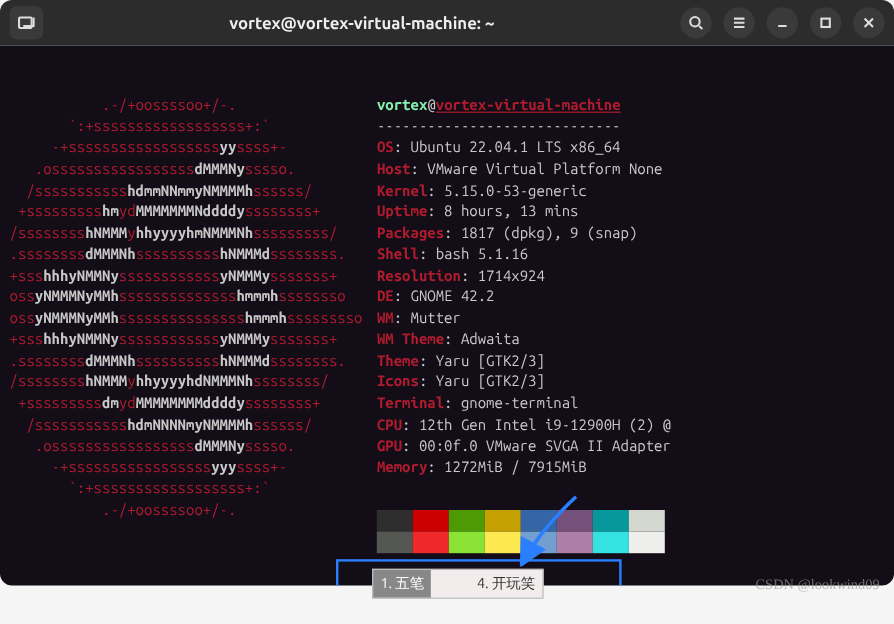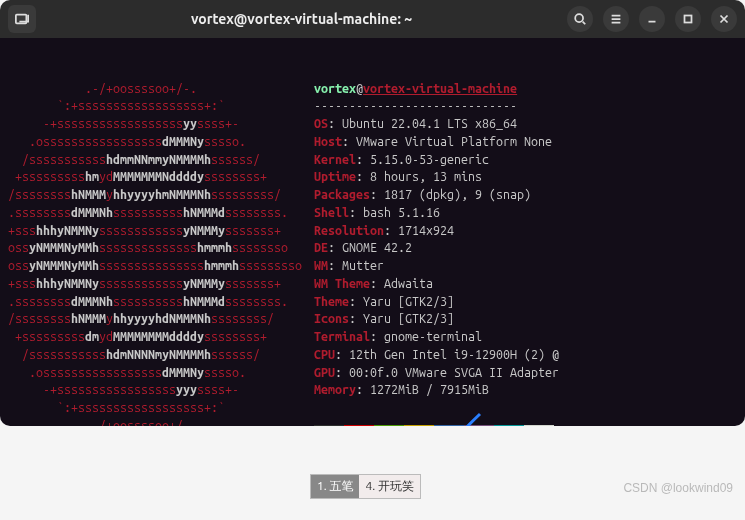--- a/index.html
+++ b/index.html
@@ -32,7 +32,7 @@
   .tb-right { display: flex; gap: 10px; align-items: center; }
   .terminal {
     background: #130d18;
-    height: 388px;
+    height: 450px;
     padding: 6px 8px 4px 8px;
     font-family: "Ubuntu Mono","Consolas",monospace;
     font-size: 12.5px;

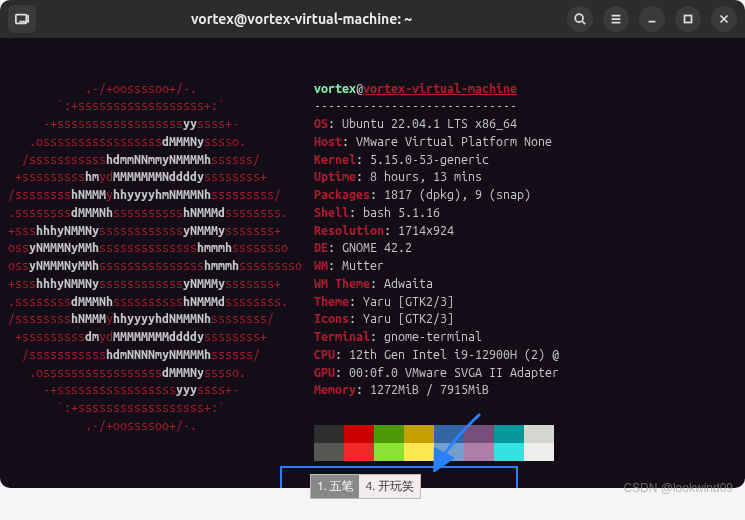--- a/index.html
+++ b/index.html
@@ -68,6 +68,7 @@
     font-size: 12px;
     color: #333;
     display: flex;
+    gap: 32px;
   }
   .ime .cand { padding: 3px 6px; white-space: nowrap; }
   .ime .cand.sel { background: #888; color: #fff; }

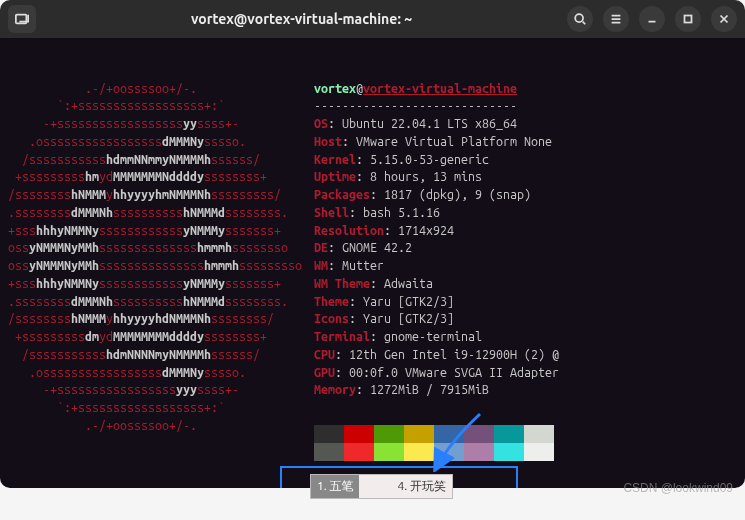--- a/index.html
+++ b/index.html
@@ -83,7 +83,7 @@
     right: 12px; bottom: 25px;
     color: #9a9a9a;
     font-size: 12px;
-    font-family: Liberation Sans, sans-serif;
+    font-family: Liberation Serif, serif;
     opacity: .65;
   }
 </style>

